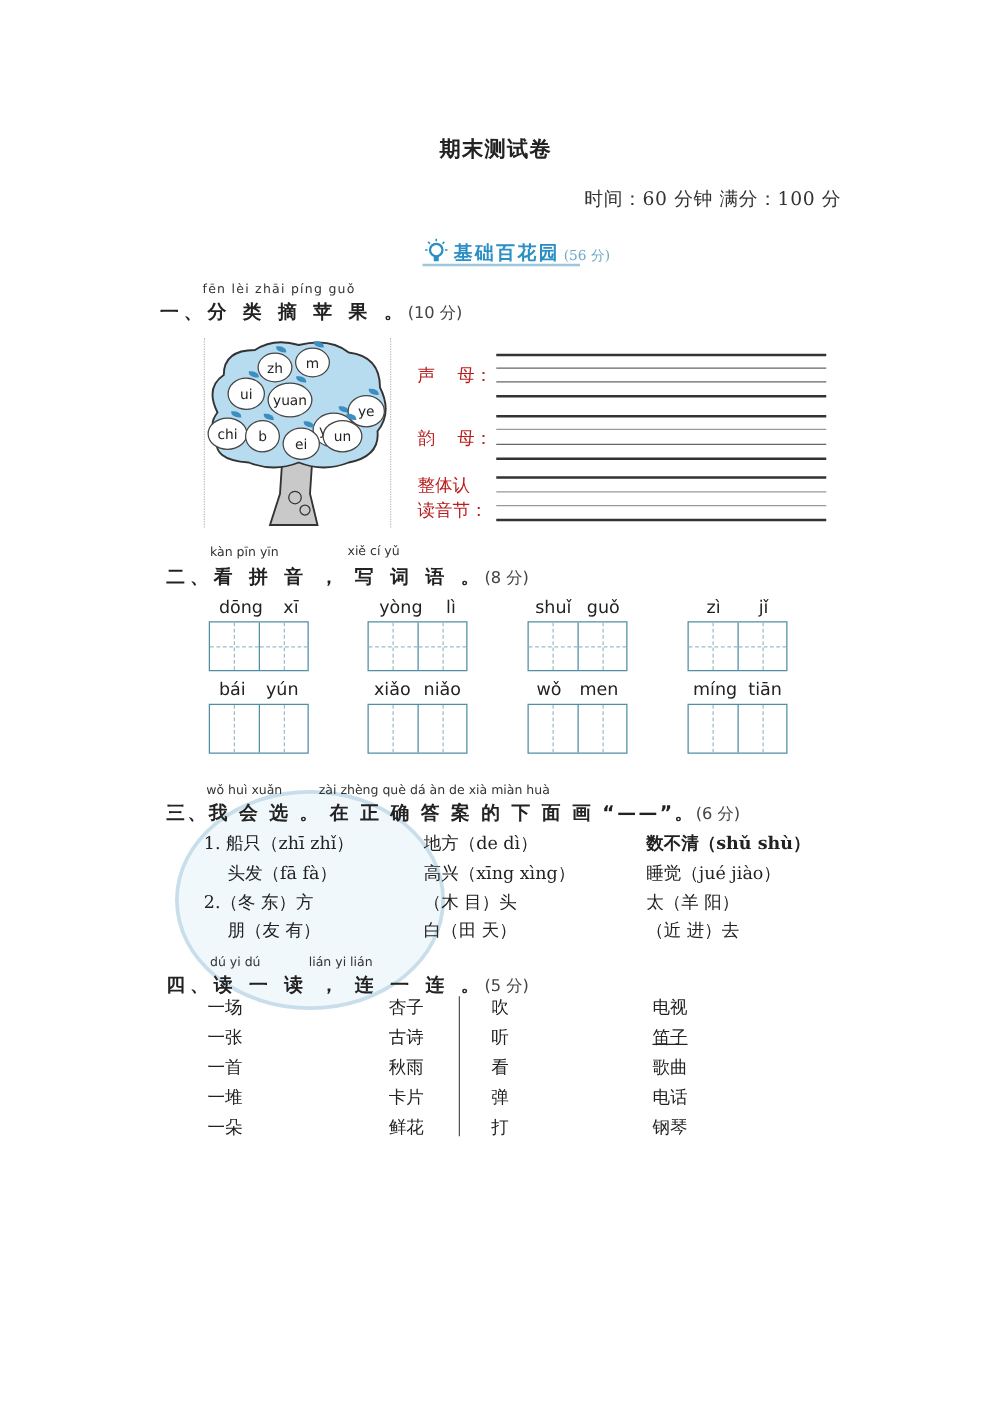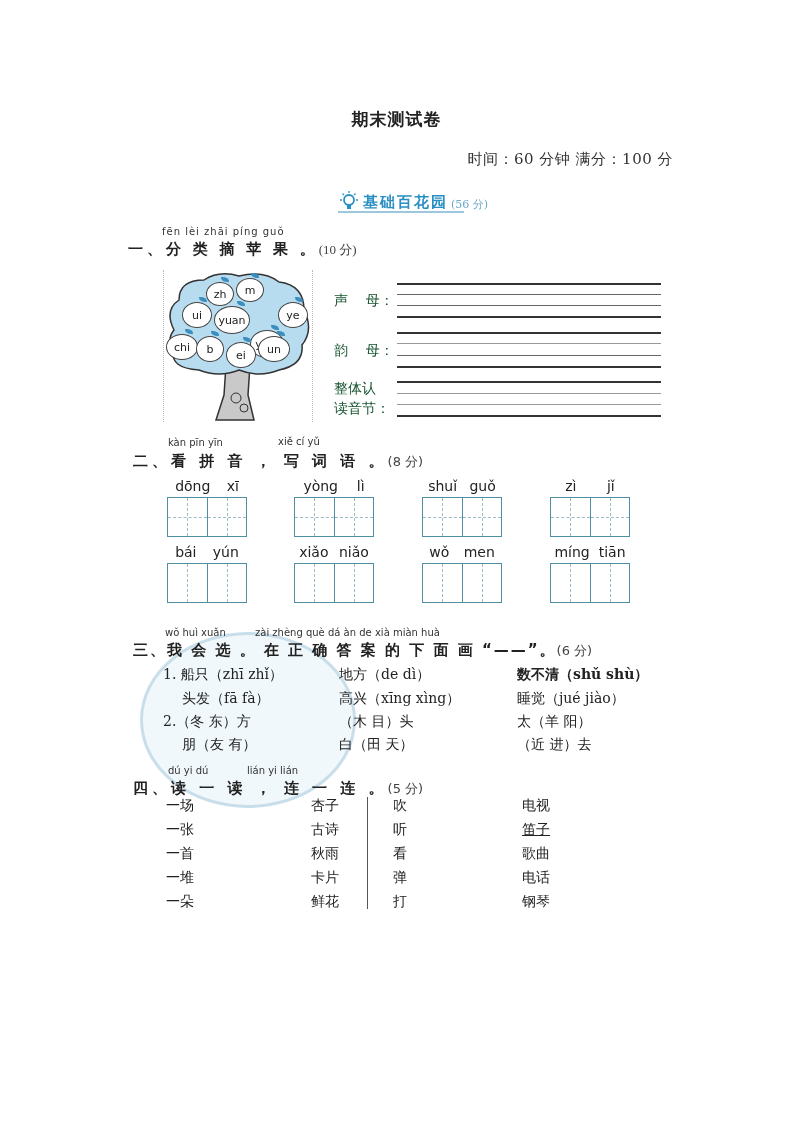--- a/index.html
+++ b/index.html
@@ -64,7 +64,7 @@
 <div class="abs banner-line"></div>
 
 <div class="abs pinyin" style="left:162px;top:226px;letter-spacing:1px;">fēn lèi zhāi píng guǒ</div>
-<div class="abs qhead" style="left:128px;top:240px;font-family:Liberation Serif, serif;">
+<div class="abs qhead" style="left:128px;top:240px;">
   <span>一、分 类 摘 苹 果 。</span><span class="qscore">(10 分)</span>
 </div>
 

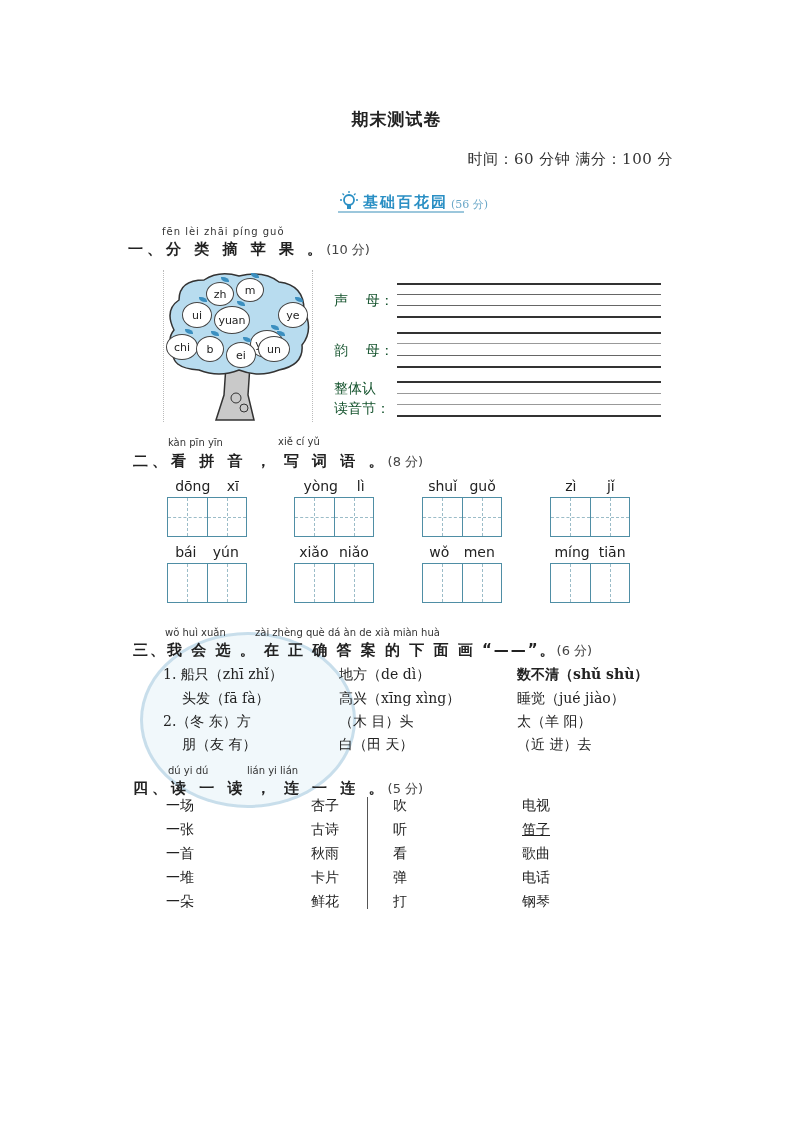--- a/index.html
+++ b/index.html
@@ -22,7 +22,7 @@
   .apple { position:absolute; background:#fff; border:1.5px solid #444; border-radius:50%; font-family:"DejaVu Sans", sans-serif; font-size:11px; display:flex; align-items:center; justify-content:center; color:#222; }
   .apple .leaf { position:absolute; top:-6px; right:4px; width:8px; height:5px; background:#3b8fc0; border-radius:0 80% 0 80%; }
 
-  .label-col { font-size:14px; color:#14532d; }
+  .label-col { font-size:14px; color:#b91c1c; }
   .line { position:absolute; left:397px; width:264px; background:#333; }
 
   .grid-box { position:absolute; border:1.2px solid #4f8ea5; box-sizing:border-box; display:flex; }

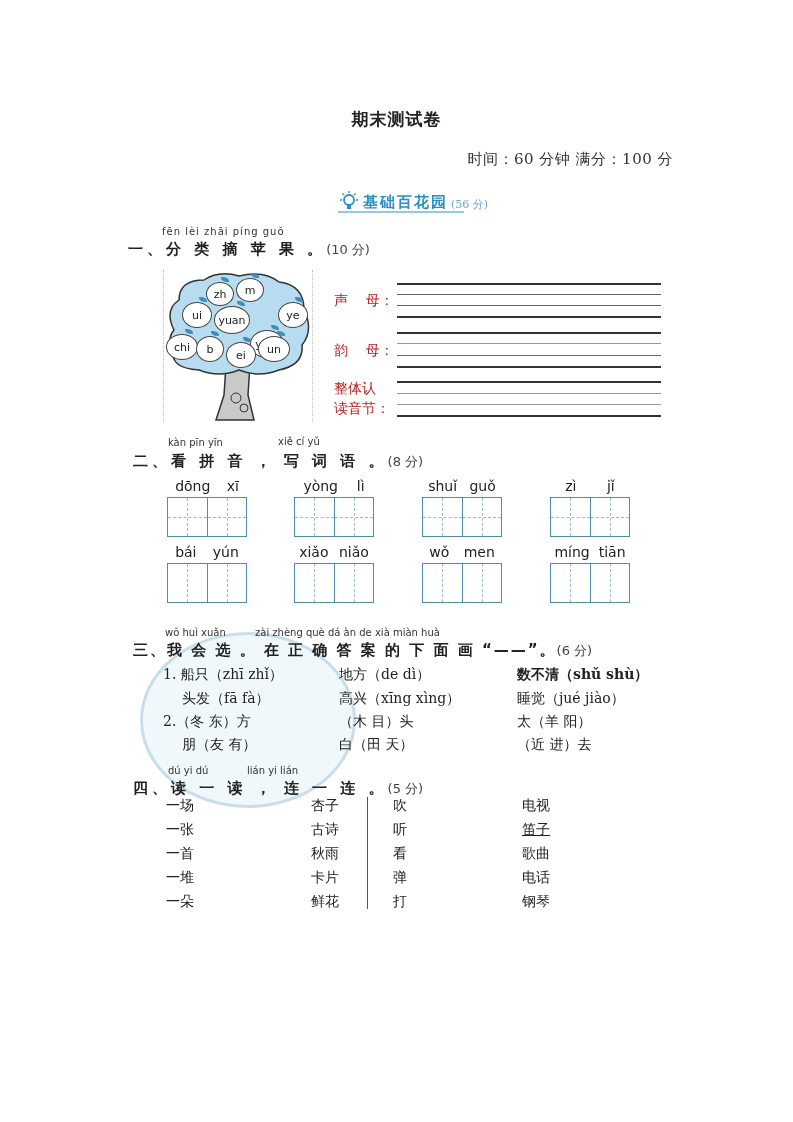--- a/index.html
+++ b/index.html
@@ -95,7 +95,7 @@
       <span class="leaf"></span>
       <span>ying</span>
     </div>
-  <div class="apple" style="left:114px;top:32px;width:28px;height:24px;">
+  <div class="apple" style="left:114px;top:46px;width:28px;height:24px;">
       <span class="leaf"></span>
       <span>ye</span>
     </div>

